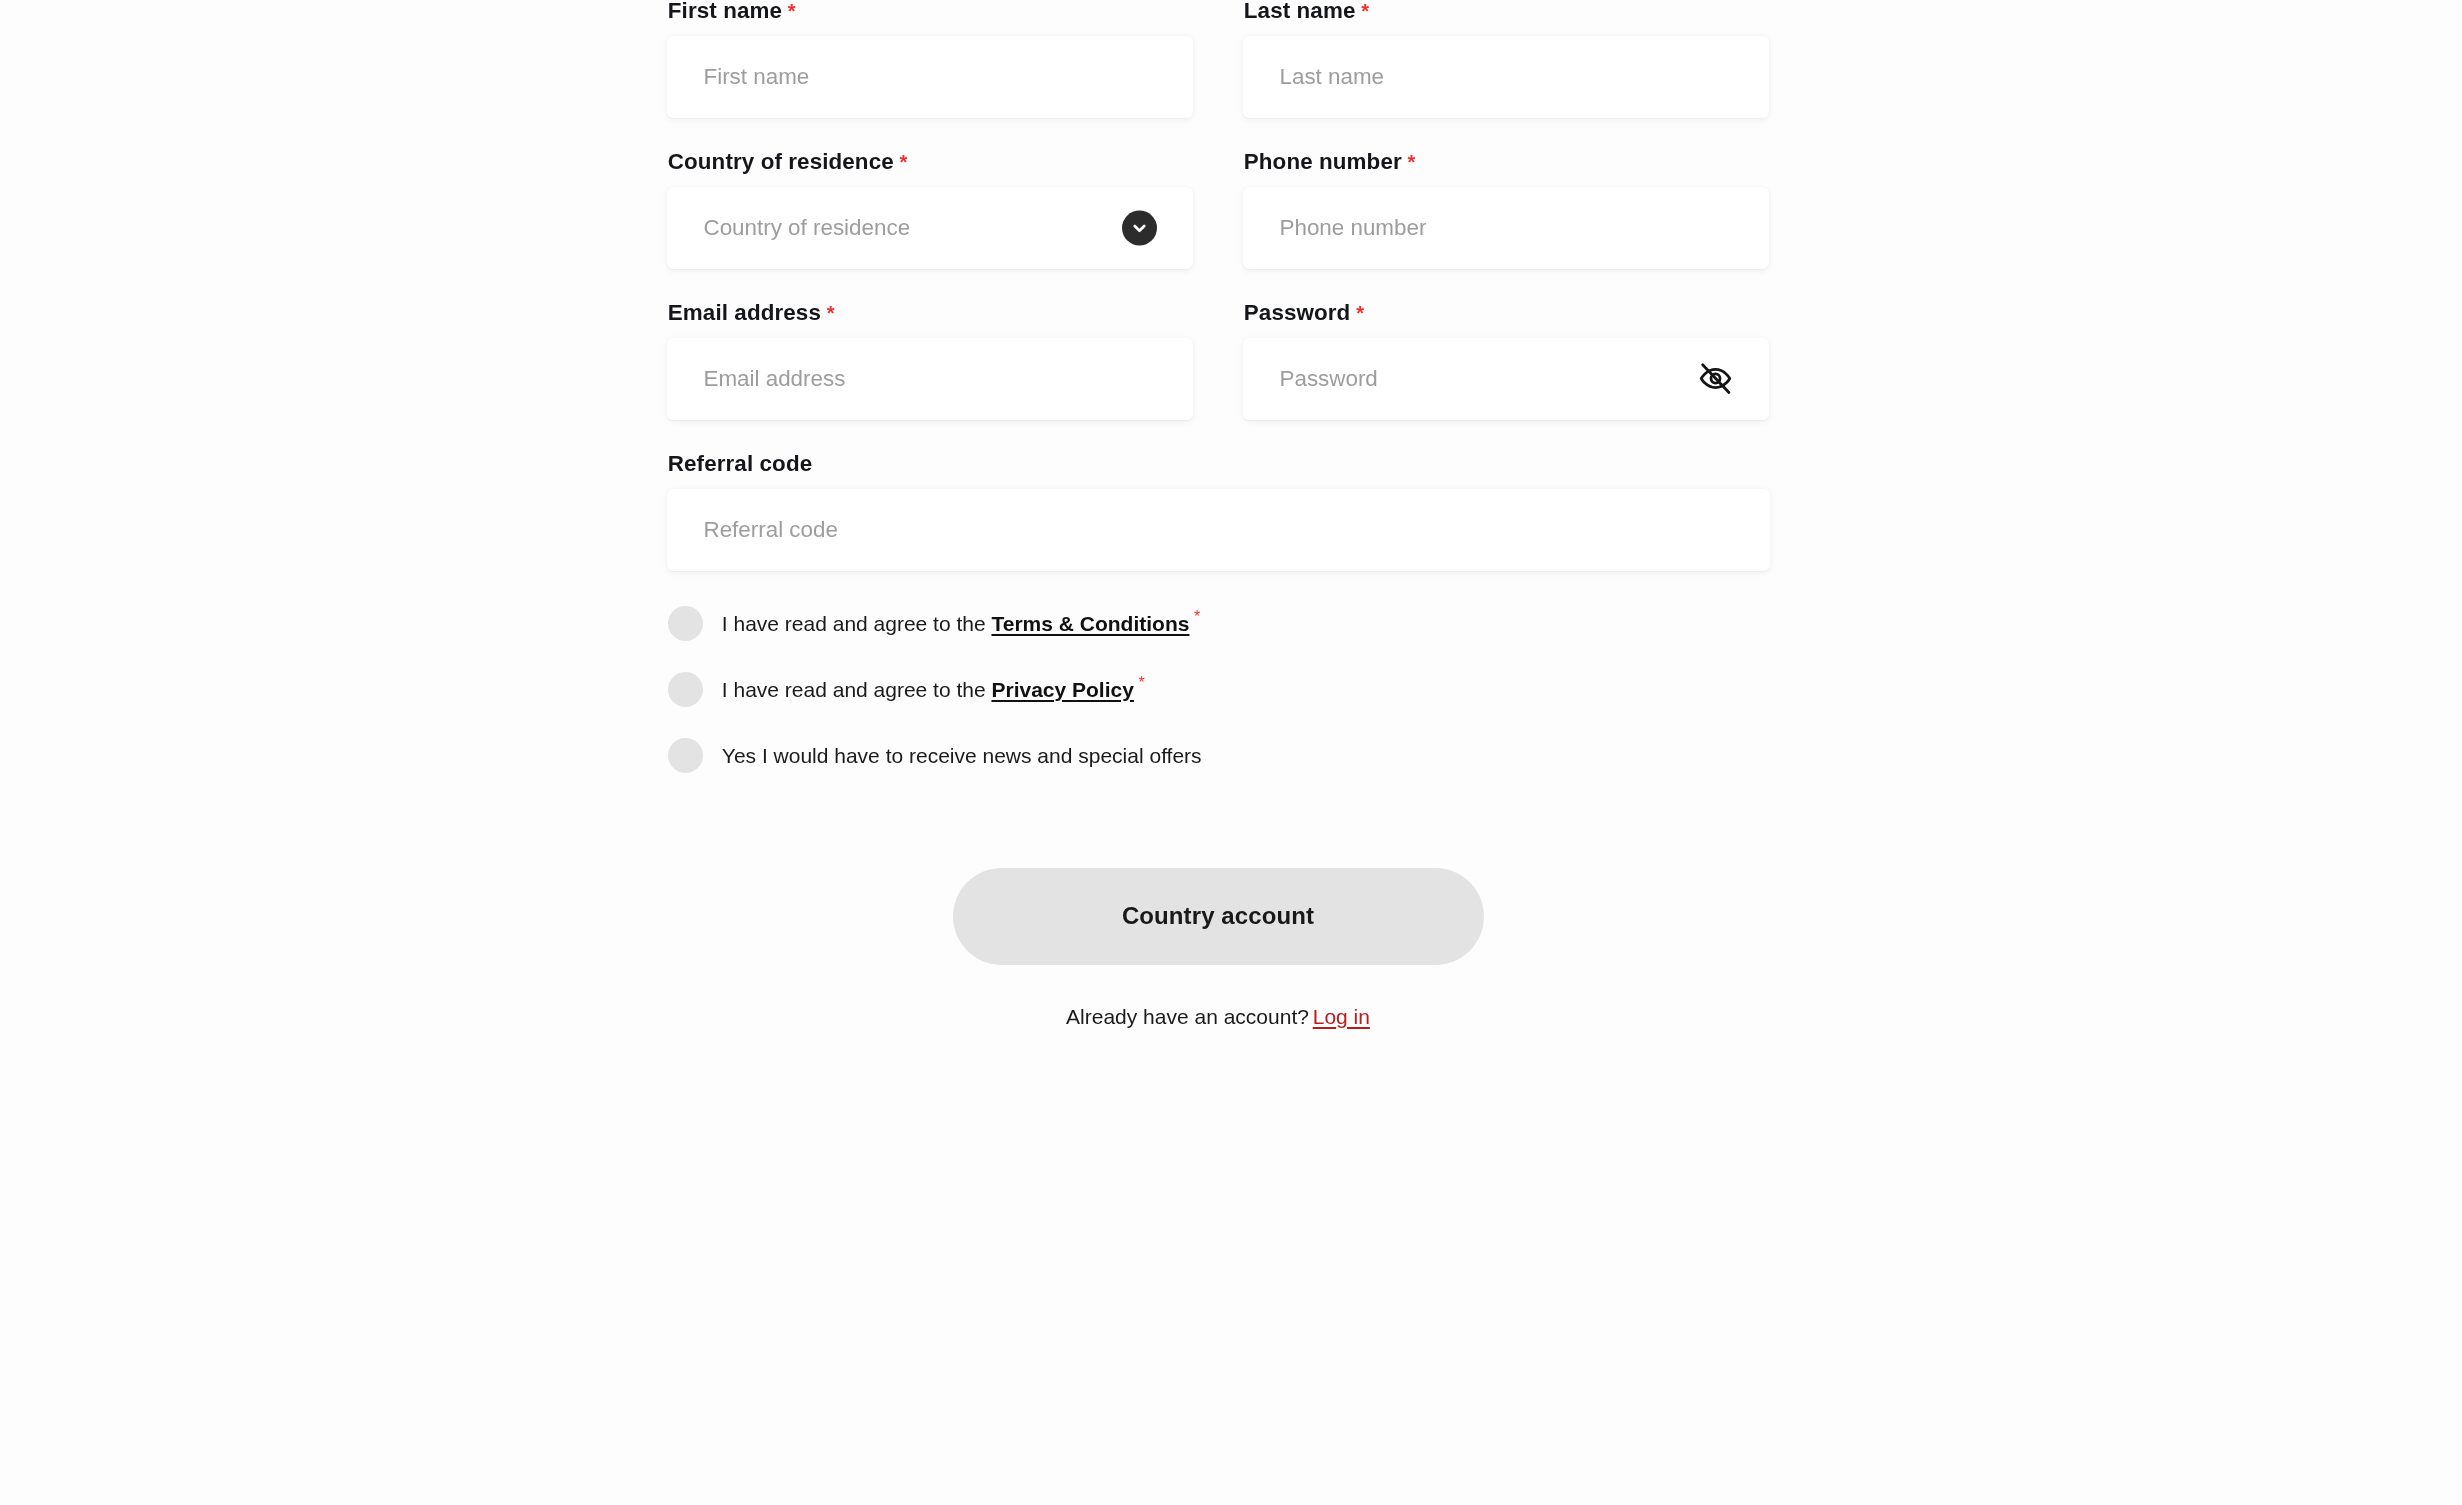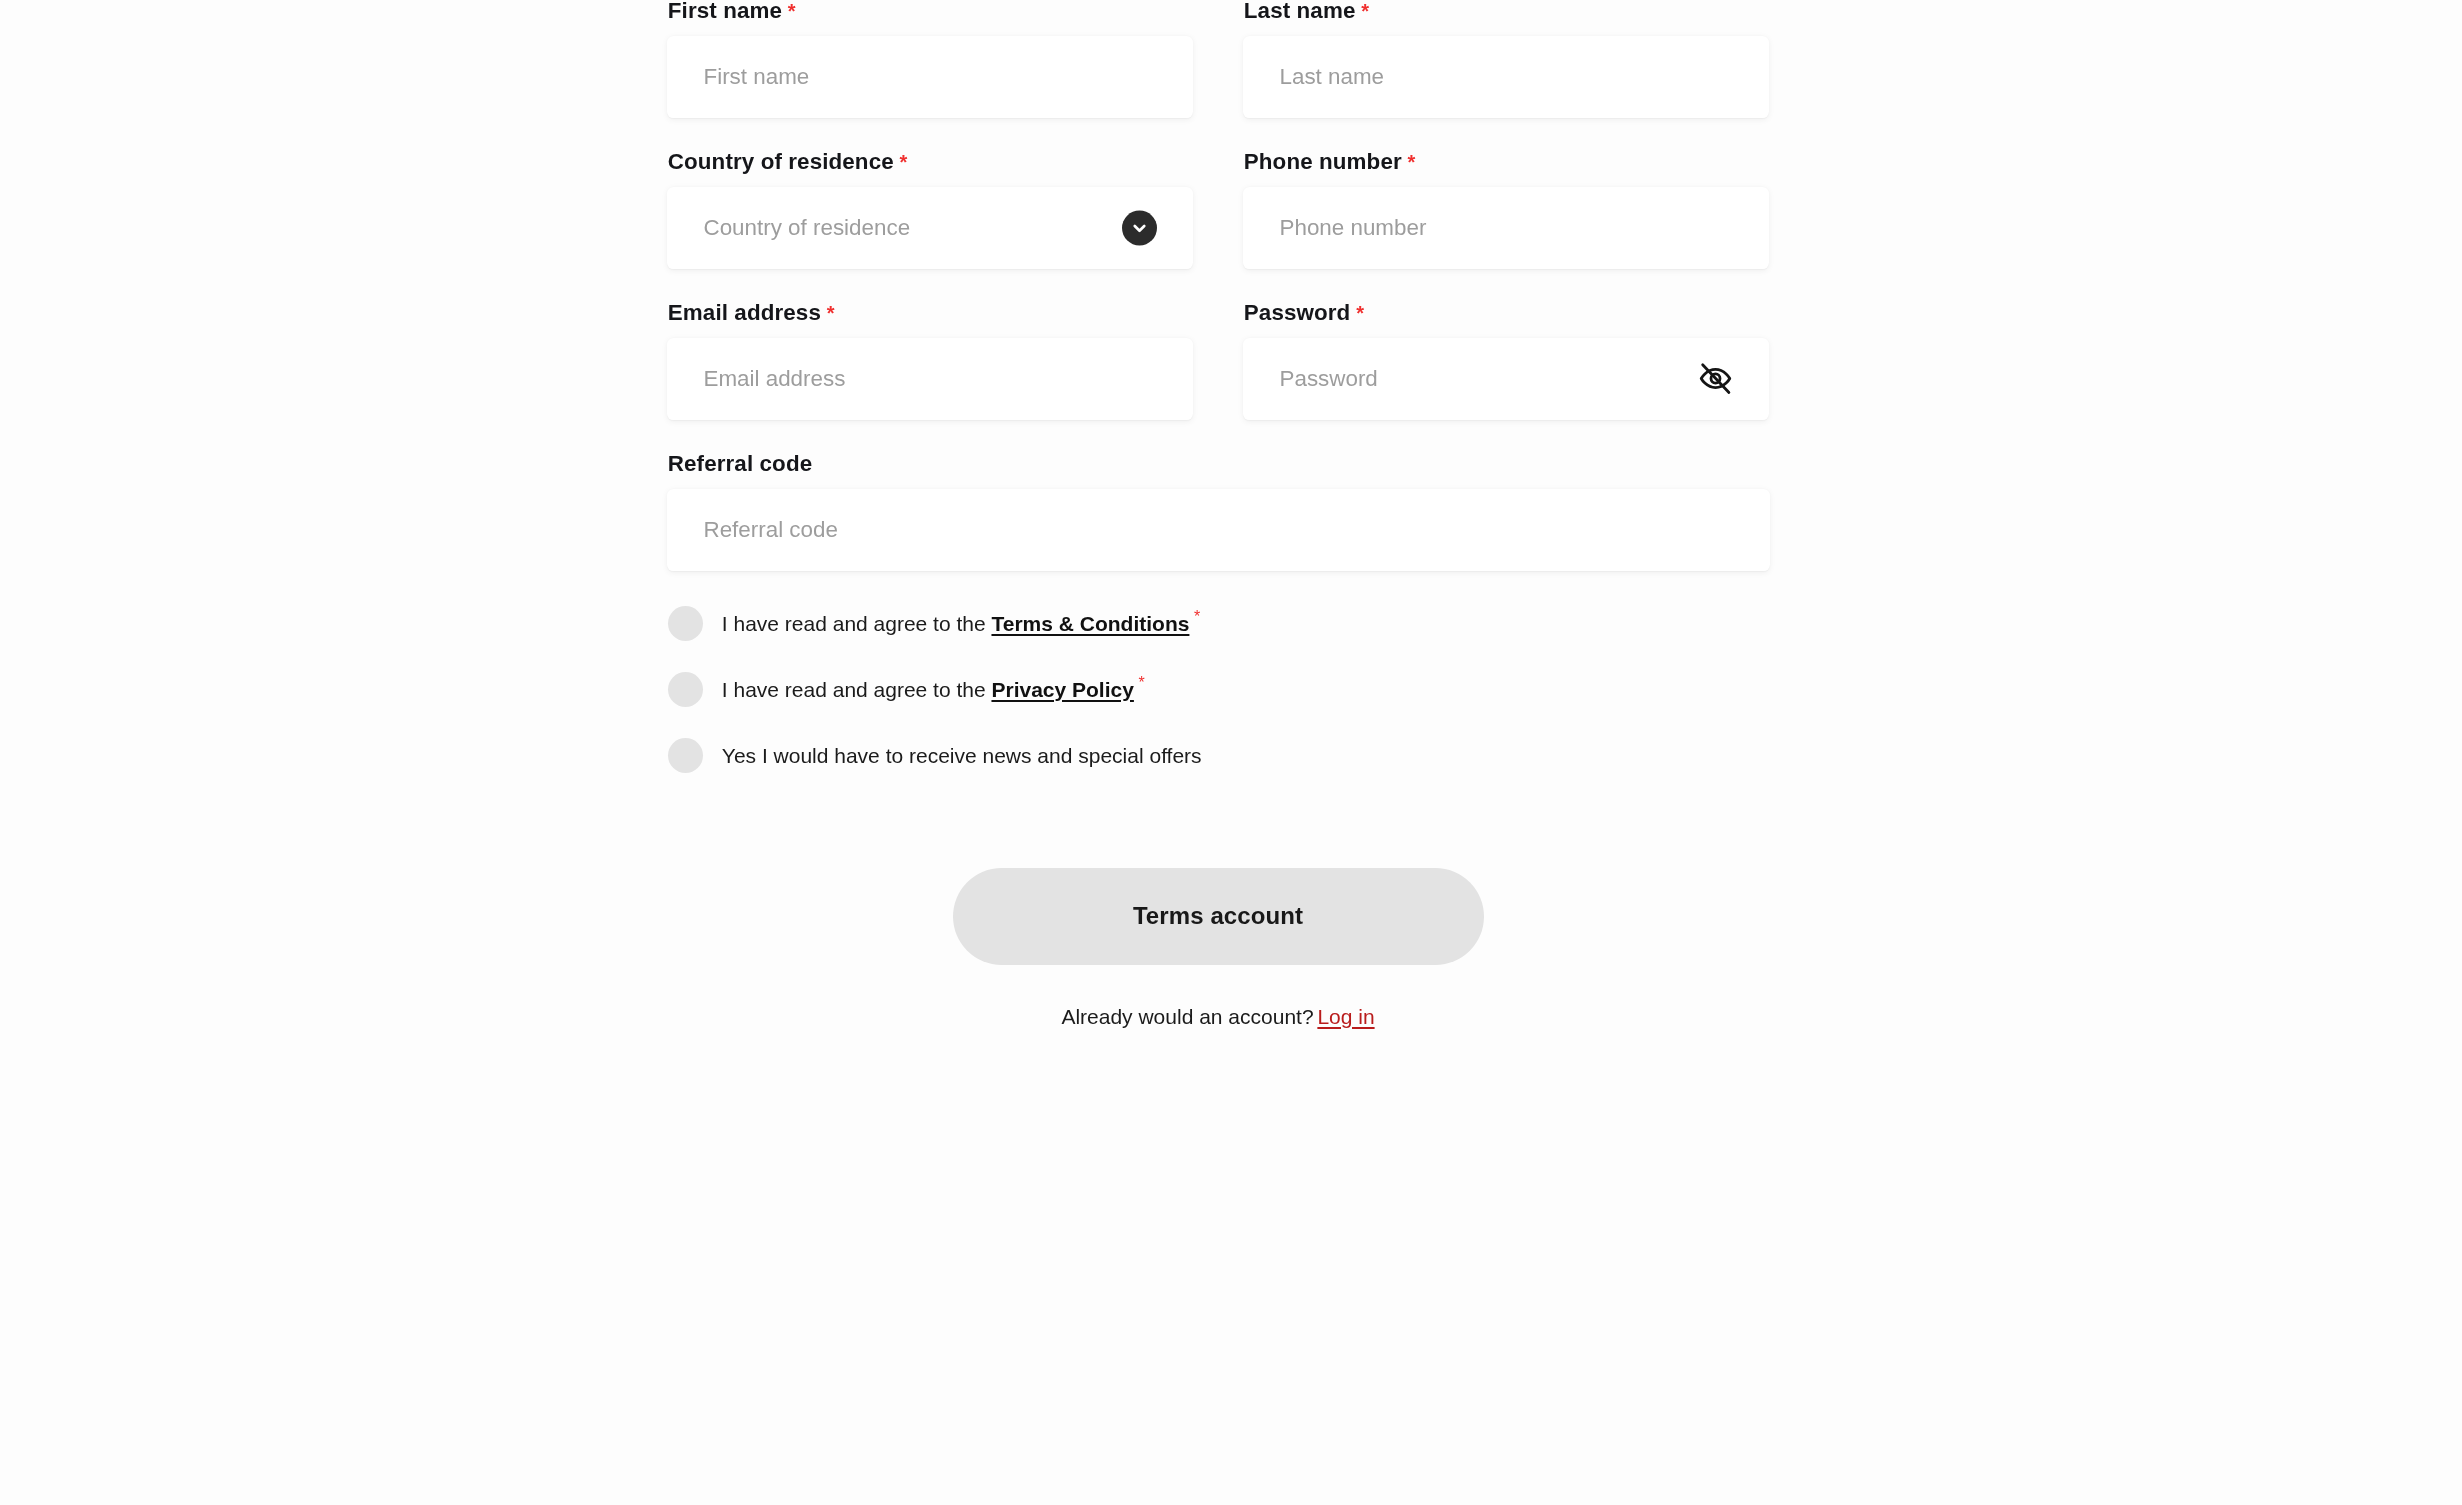--- a/index.html
+++ b/index.html
@@ -328,7 +328,7 @@
     </div>
 
     <div class="submit-wrap">
-      <button class="submit-btn">Terms account</button>
+      <button class="submit-btn">Country account</button>
     </div>
 
     <div class="footer">

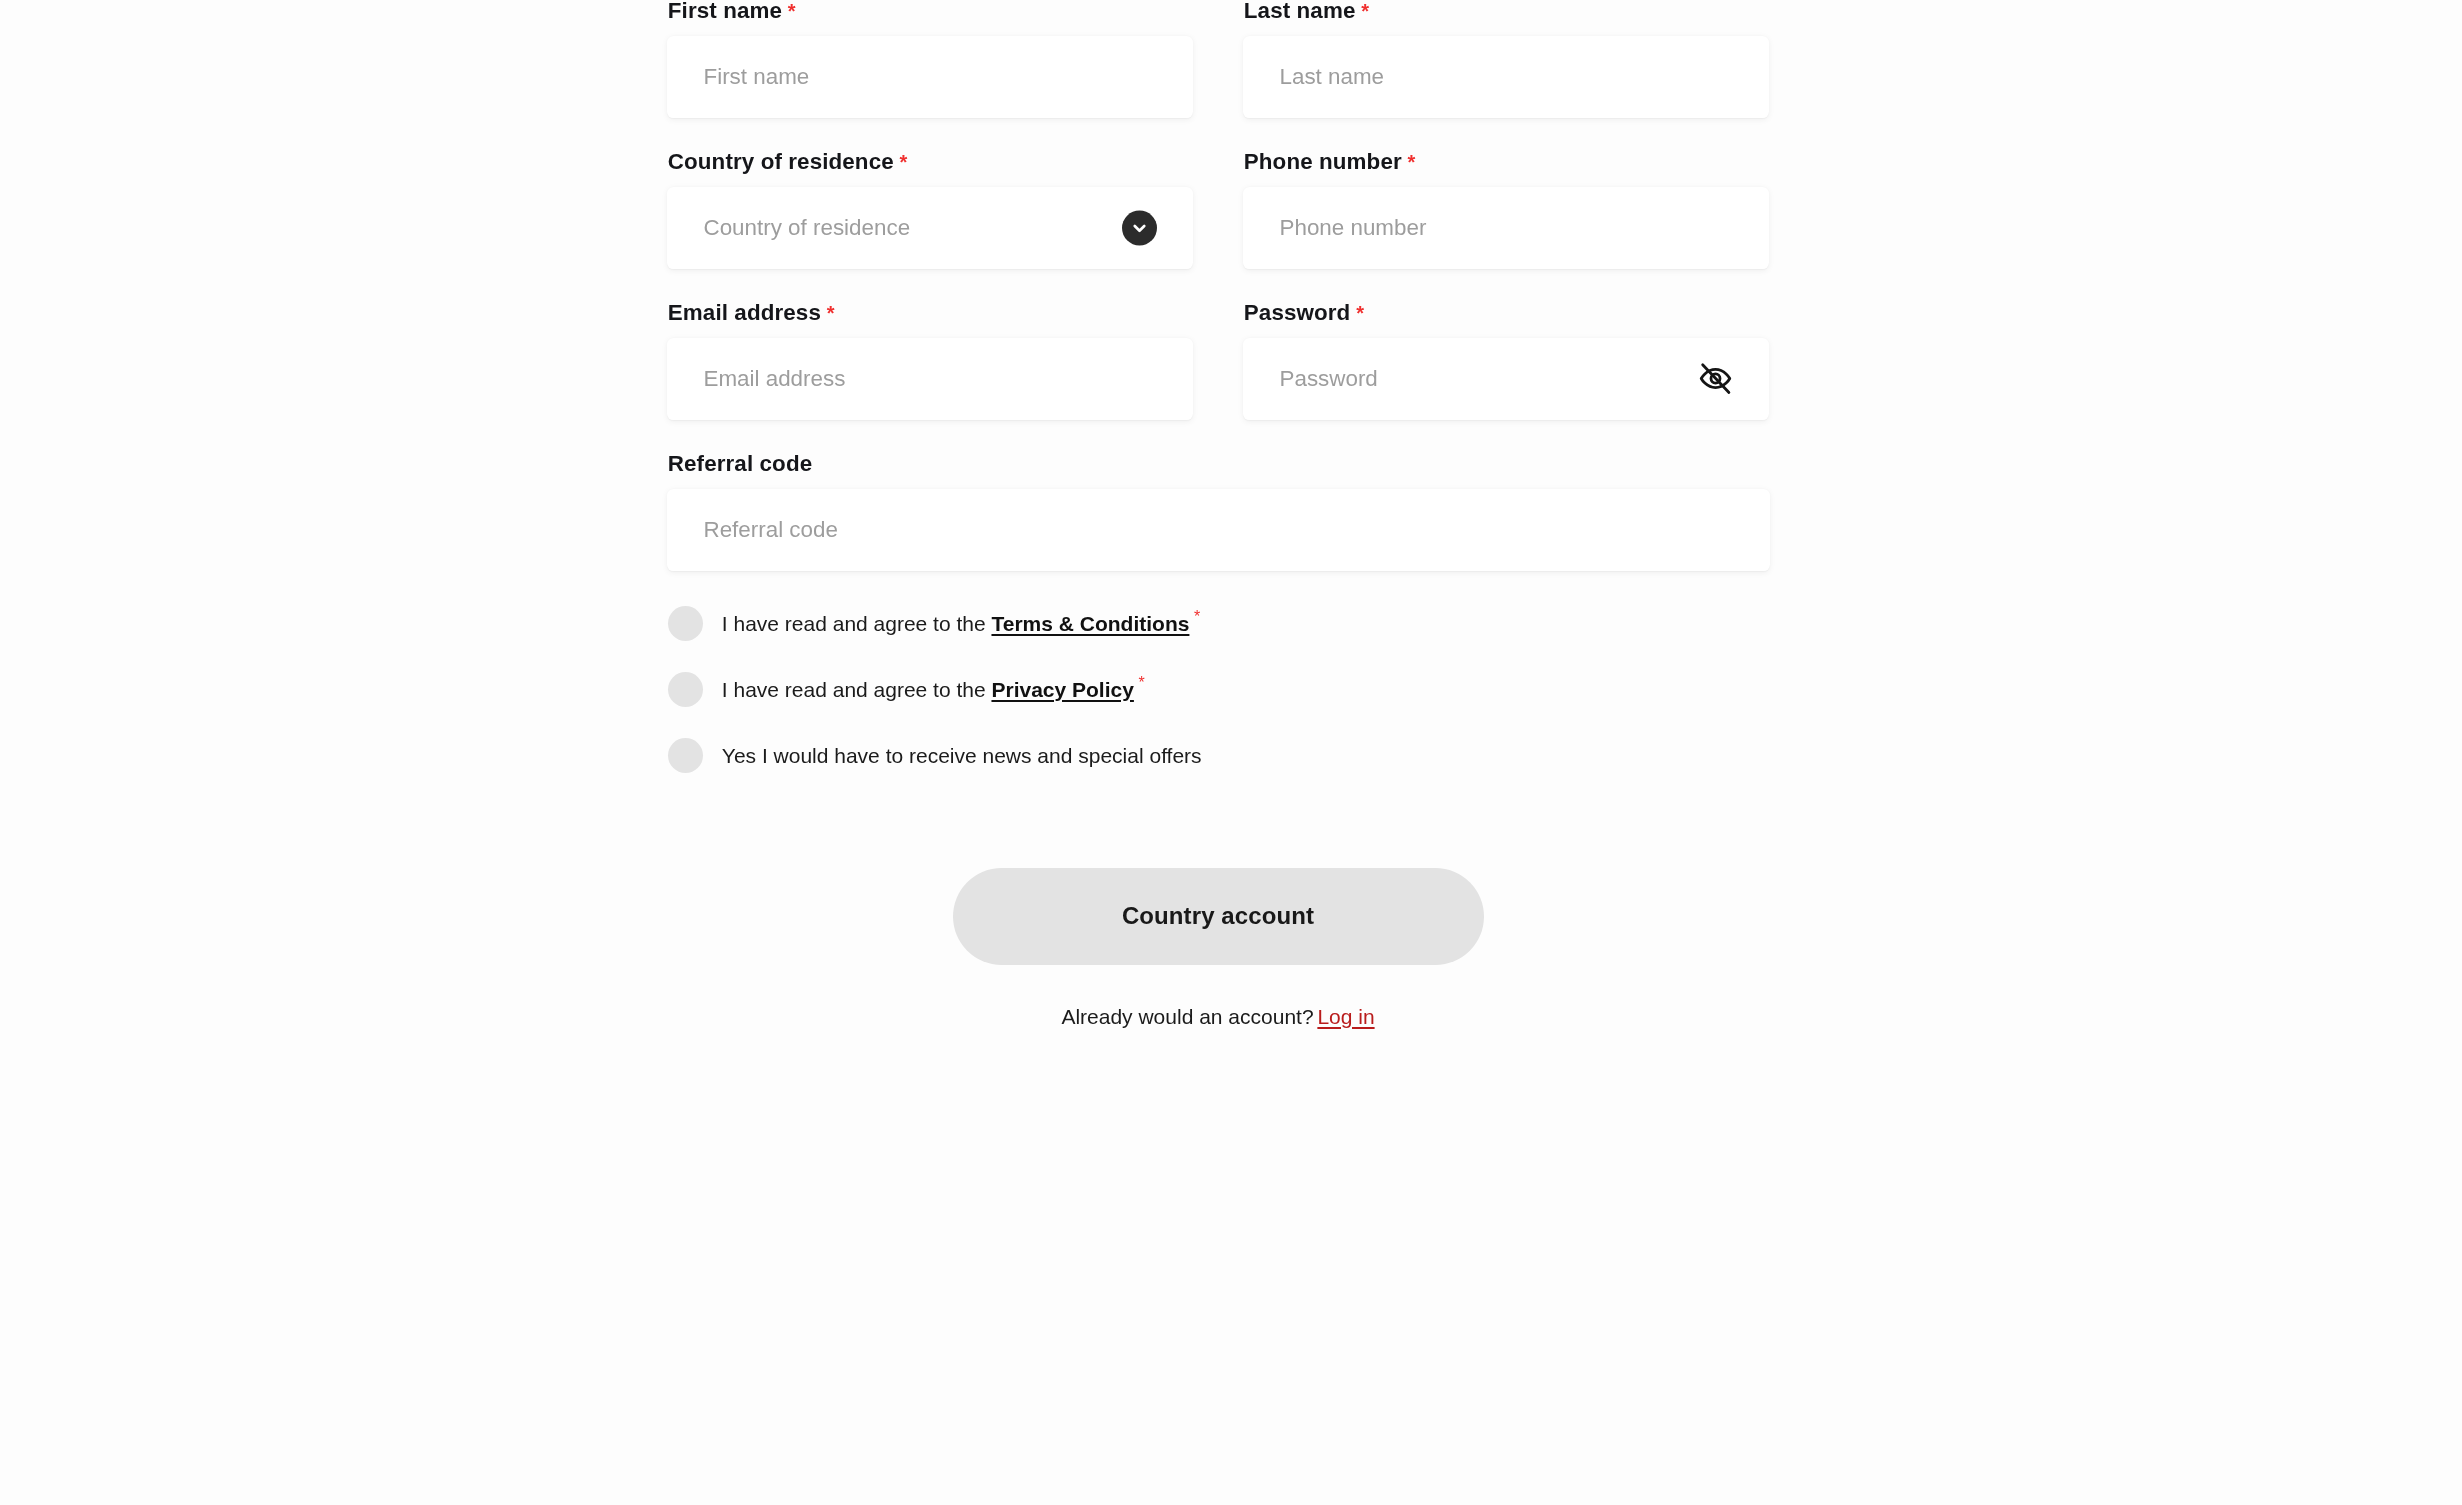--- a/index.html
+++ b/index.html
@@ -332,7 +332,7 @@
     </div>
 
     <div class="footer">
-      <span>Already would an account?</span><span class="lnk">Log in</span>
+      <span>Already have an account?</span><span class="lnk">Log in</span>
     </div>
 
   </div>

